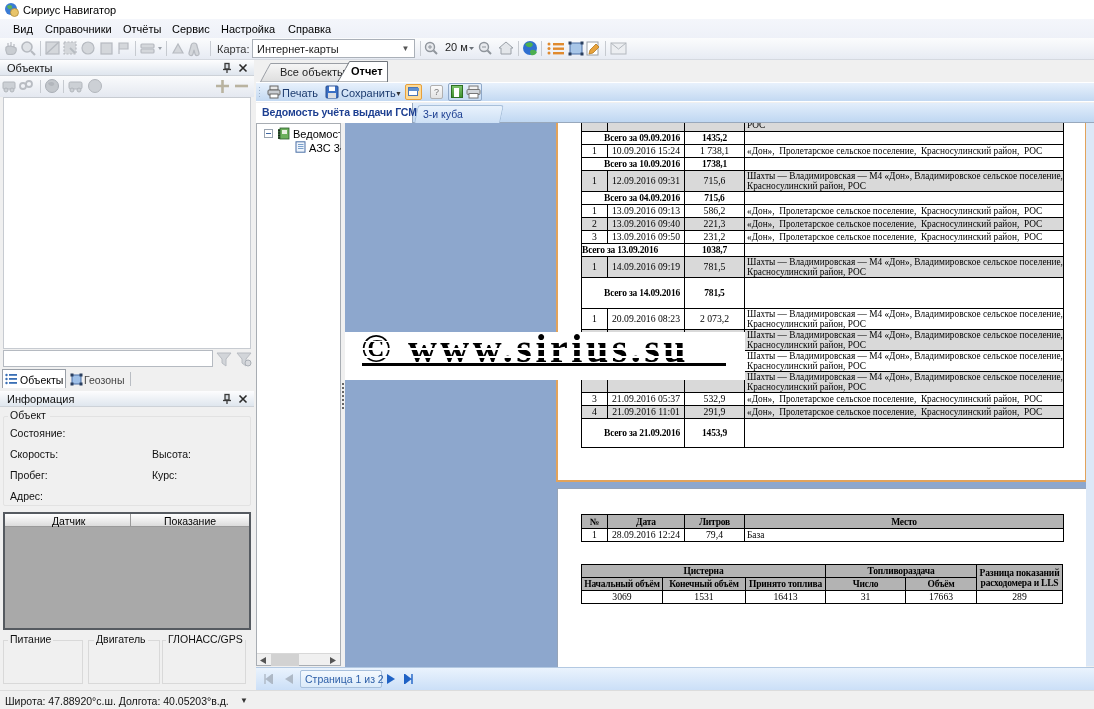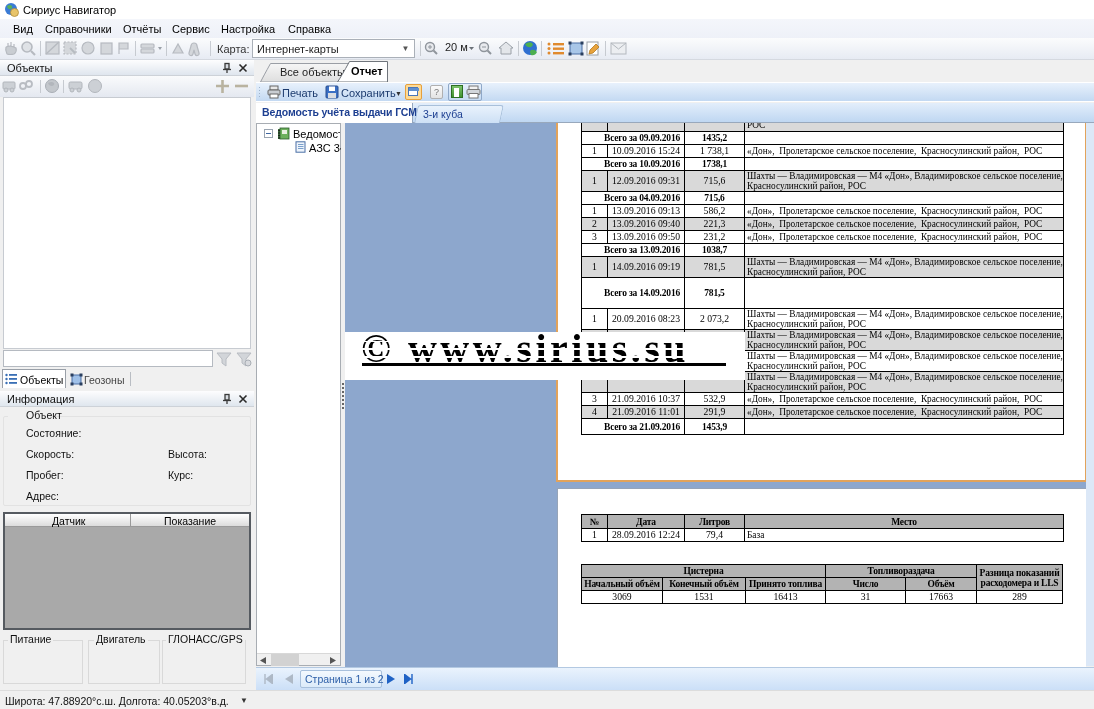--- a/index.html
+++ b/index.html
@@ -429,7 +429,7 @@
               </td>
             </tr>
         <tr style="height:13px">
-              <td colspan="2" class="b" style="text-align:right;padding-right:4px">Всего за 13.09.2016</td>
+              <td colspan="2" class="b" style="text-align:left;padding-right:4px">Всего за 13.09.2016</td>
               <td class="c b">1038,7</td>
               <td></td>
             </tr>

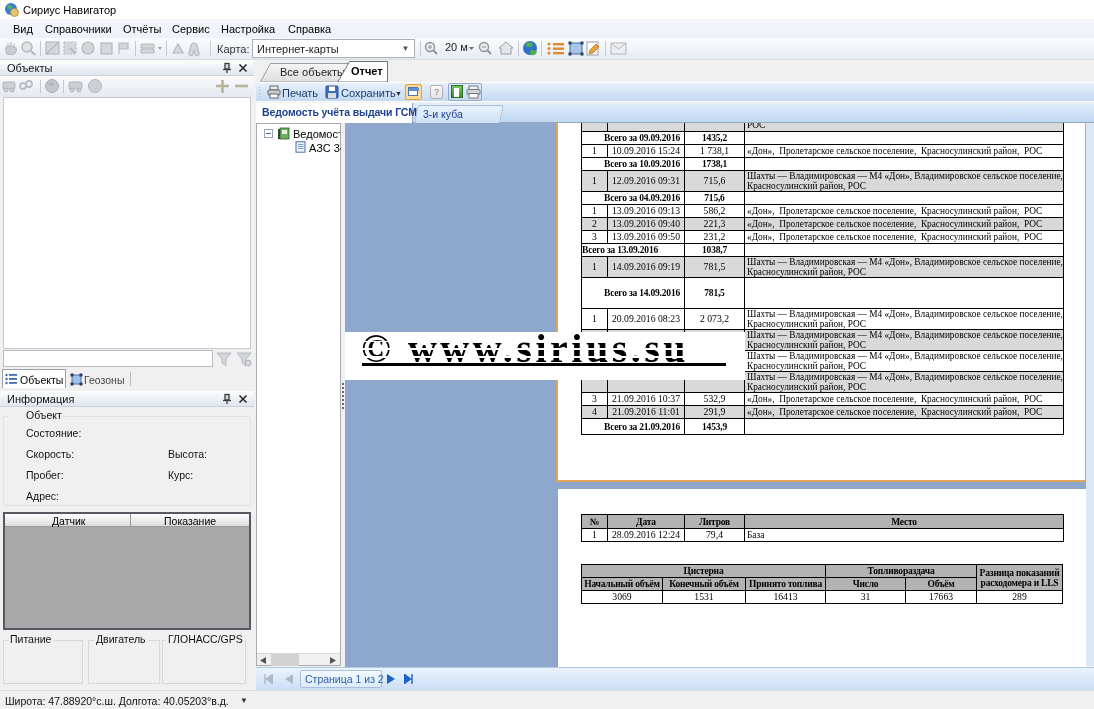--- a/index.html
+++ b/index.html
@@ -480,7 +480,7 @@
             </tr>
         <tr style="height:13px">
               <td class="c">3</td>
-              <td class="c">21.09.2016 10:37</td>
+              <td class="c">21.09.2016 05:37</td>
               <td class="c">532,9</td>
               <td class="loc">
                 <div class="l1">«Дон»,&nbsp; Пролетарское сельское поселение,&nbsp; Красносулинский район,&nbsp; РОС</div>

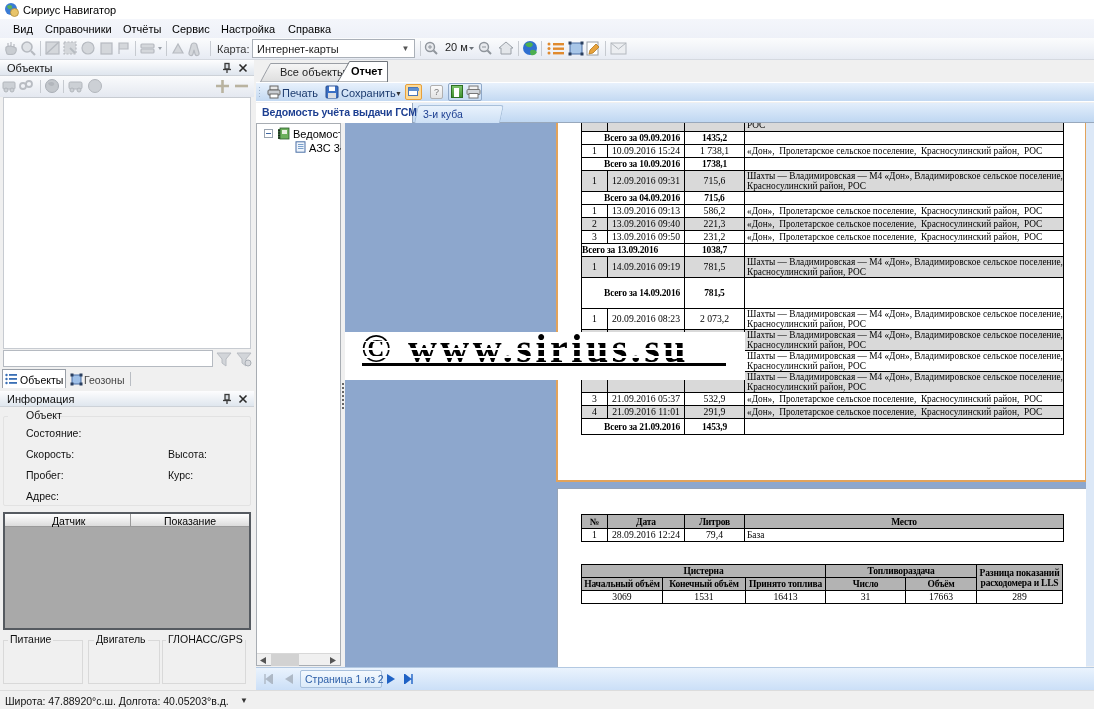--- a/index.html
+++ b/index.html
@@ -29,7 +29,7 @@
 #tabGeo { left:66px; top:2px; width:62px; height:17px; font-size:10.5px; color:#444; padding:3px 0 0 18px; }
 
 #infopanel { left:0; top:331px; }
-.lbl { position:absolute; font-size:10.5px; color:#111;margin-left:16px; }
+.lbl { position:absolute; font-size:10.5px; color:#111; }
 
 #sensortbl { left:3px; top:452px; width:248px; height:118px; border:2px solid #555a60; background:#a9a9a9; }
 #sensorhdr { left:0; top:0; width:244px; height:13px; background:linear-gradient(#ffffff,#dcdcdc); border-bottom:1px solid #9a9a9a; }

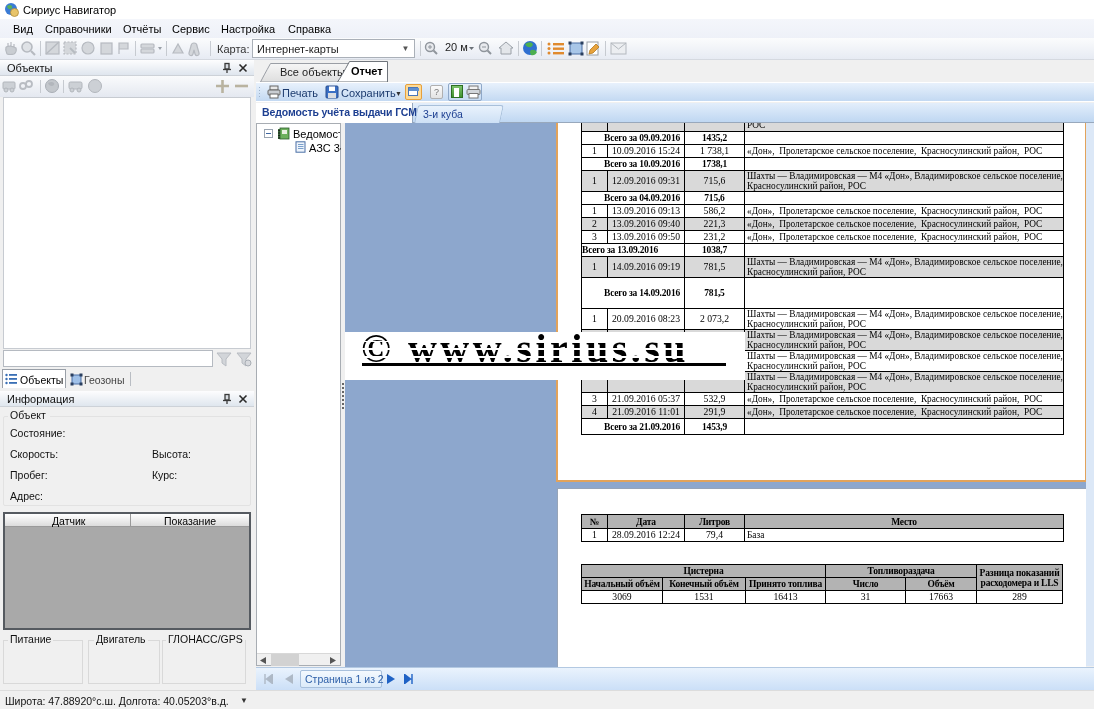--- a/index.html
+++ b/index.html
@@ -494,7 +494,7 @@
                 <div class="l1">«Дон»,&nbsp; Пролетарское сельское поселение,&nbsp; Красносулинский район,&nbsp; РОС</div>
               </td>
             </tr>
-        <tr style="height:16px">
+        <tr style="height:29px">
               <td colspan="2" class="b" style="text-align:right;padding-right:4px">Всего за 21.09.2016</td>
               <td class="c b">1453,9</td>
               <td></td>

